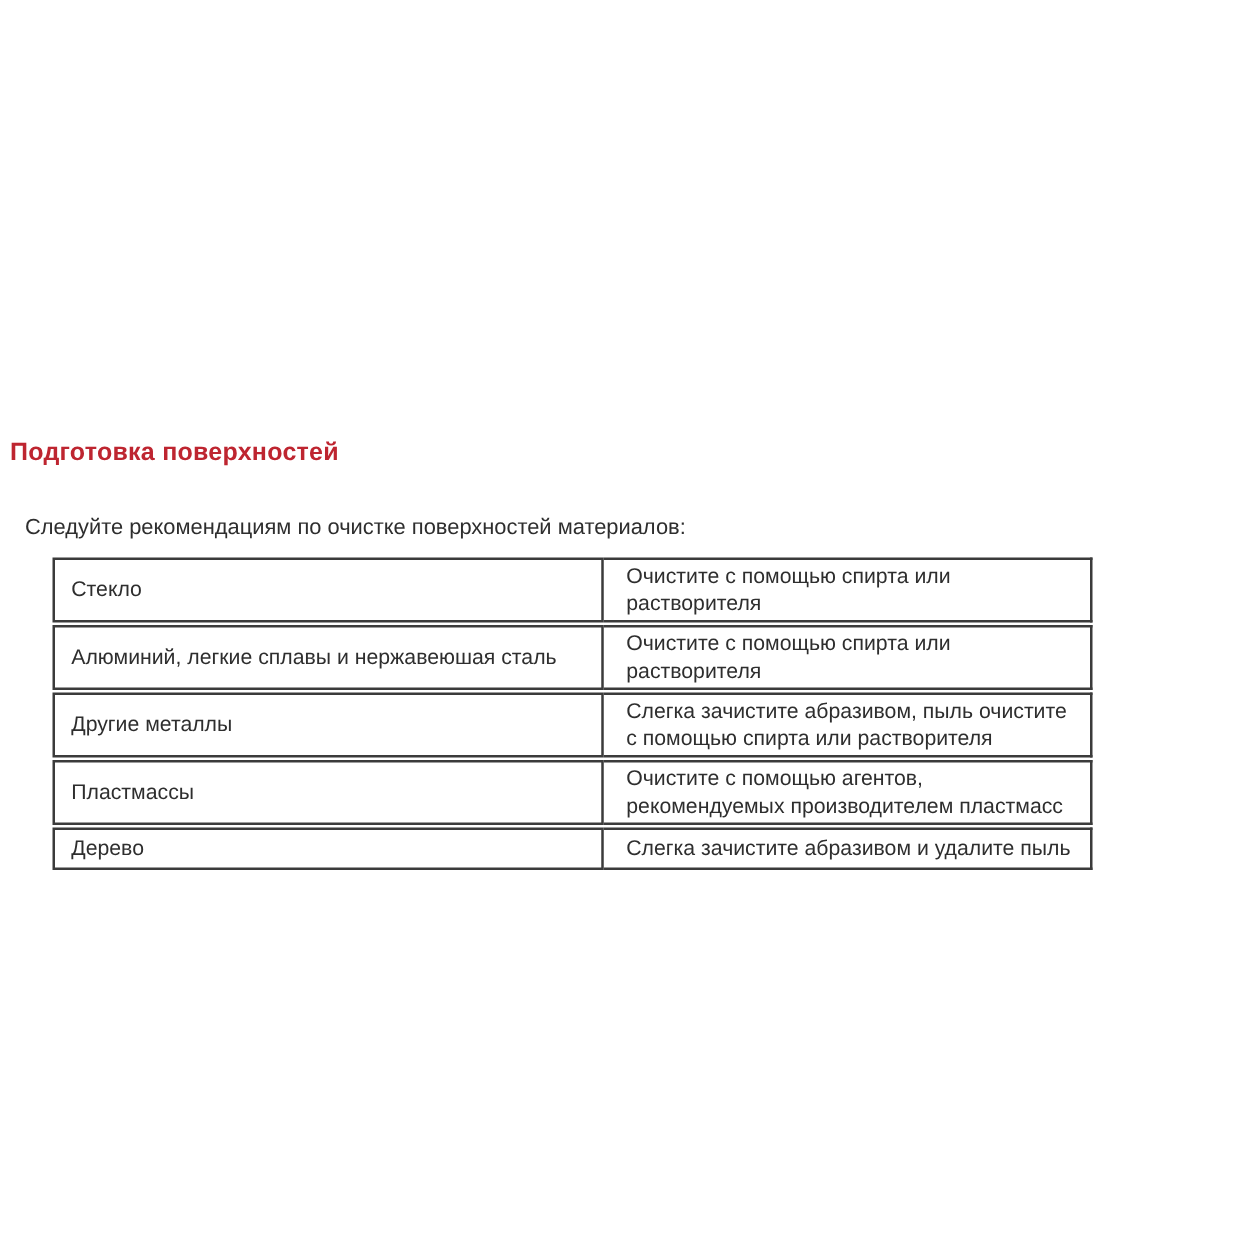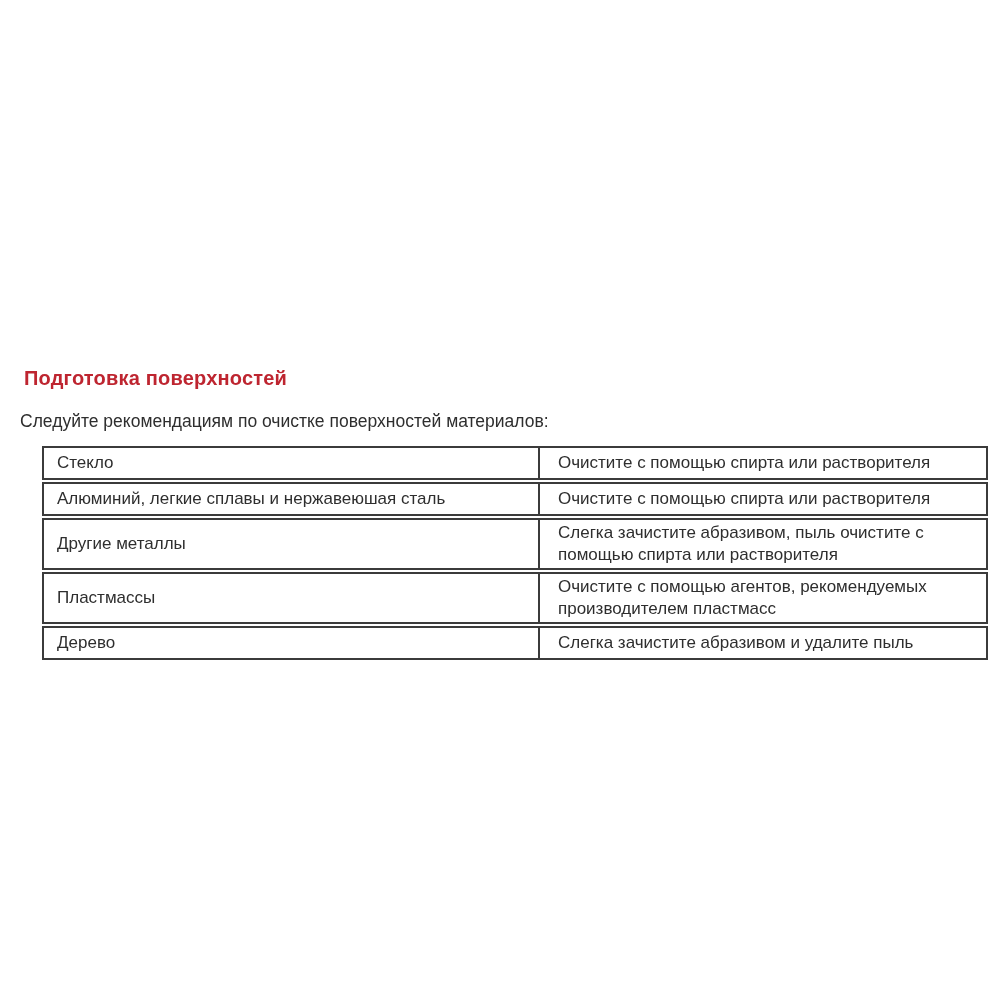--- a/index.html
+++ b/index.html
@@ -19,7 +19,7 @@
     position: absolute;
     left: 8px;
     top: 351px;
-    margin: 16px;
+    margin: 0;
     font-size: 20px;
     font-weight: bold;
     color: #be2530;

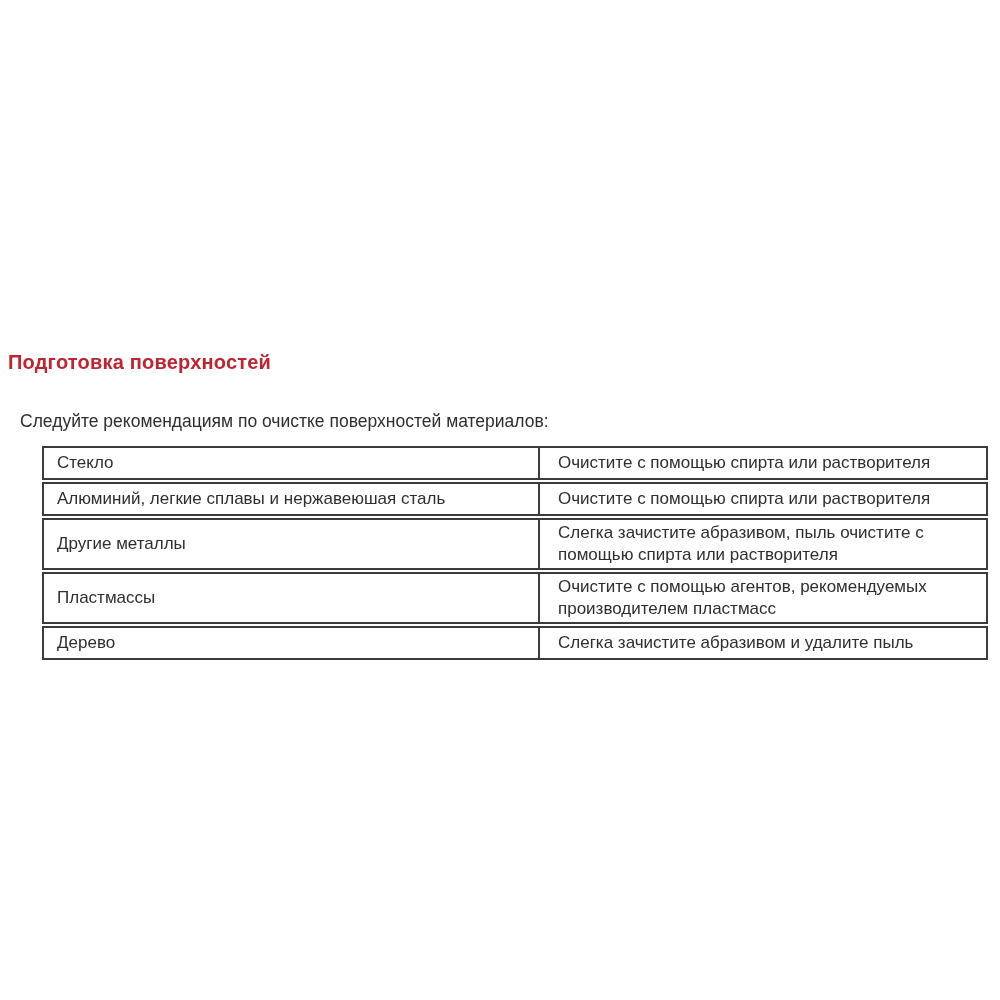--- a/index.html
+++ b/index.html
@@ -37,7 +37,7 @@
     position: absolute;
     left: 42px;
     top: 444px;
-    width: 946px;
+    width: 832px;
     border-collapse: separate;
     border-spacing: 0 2px;
     table-layout: fixed;

